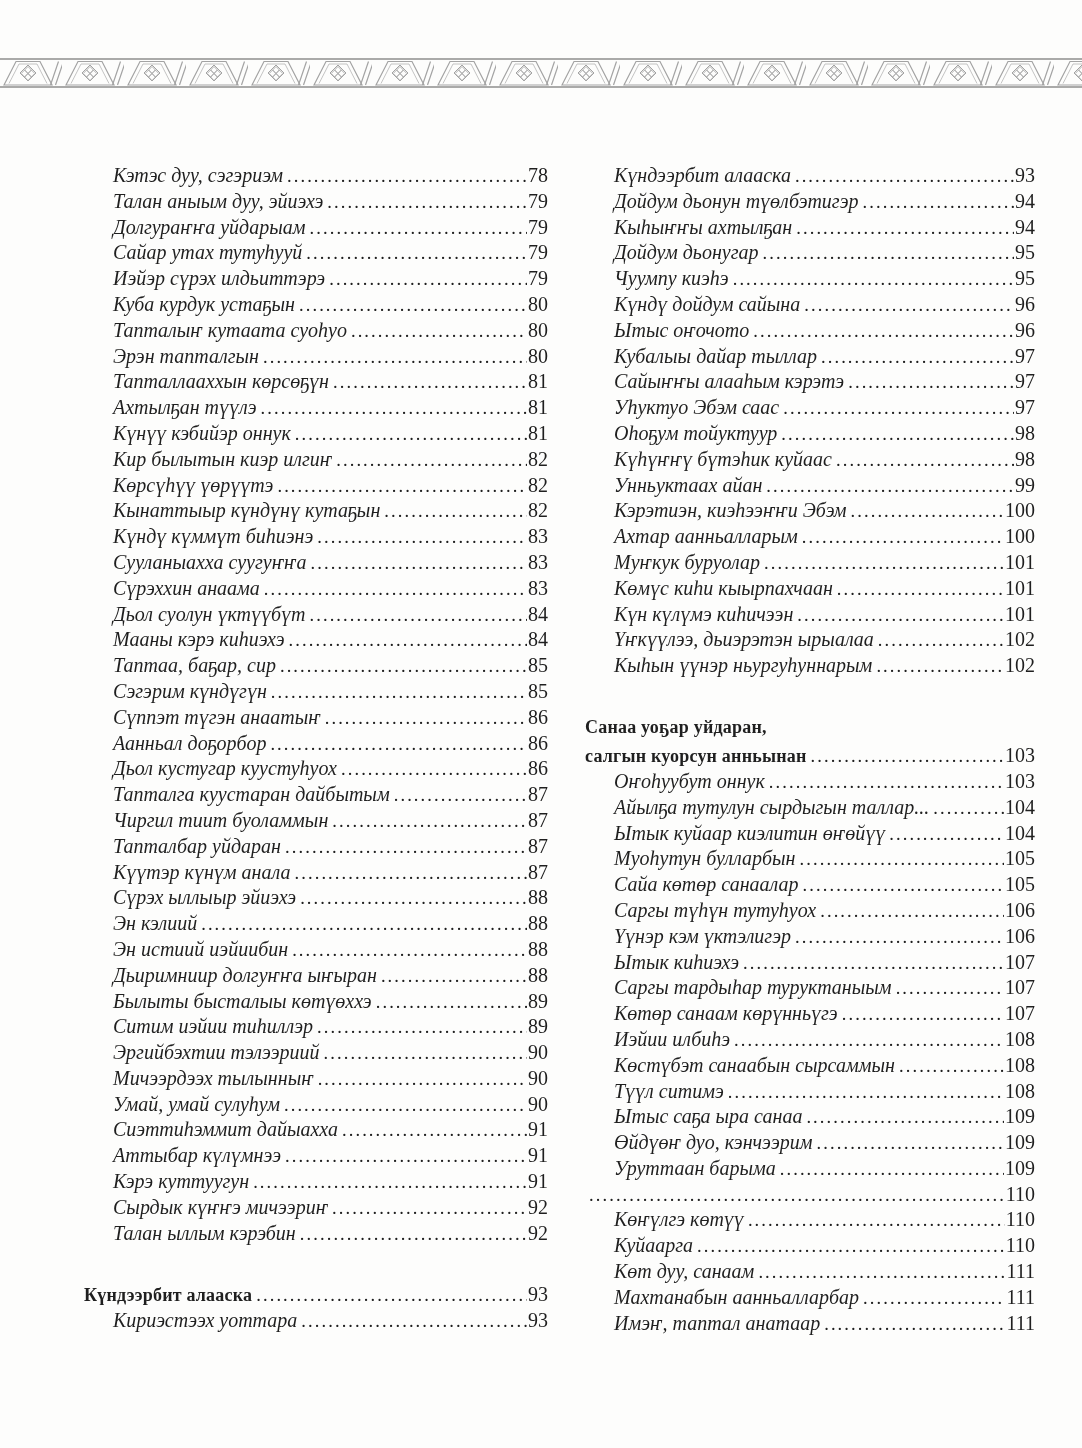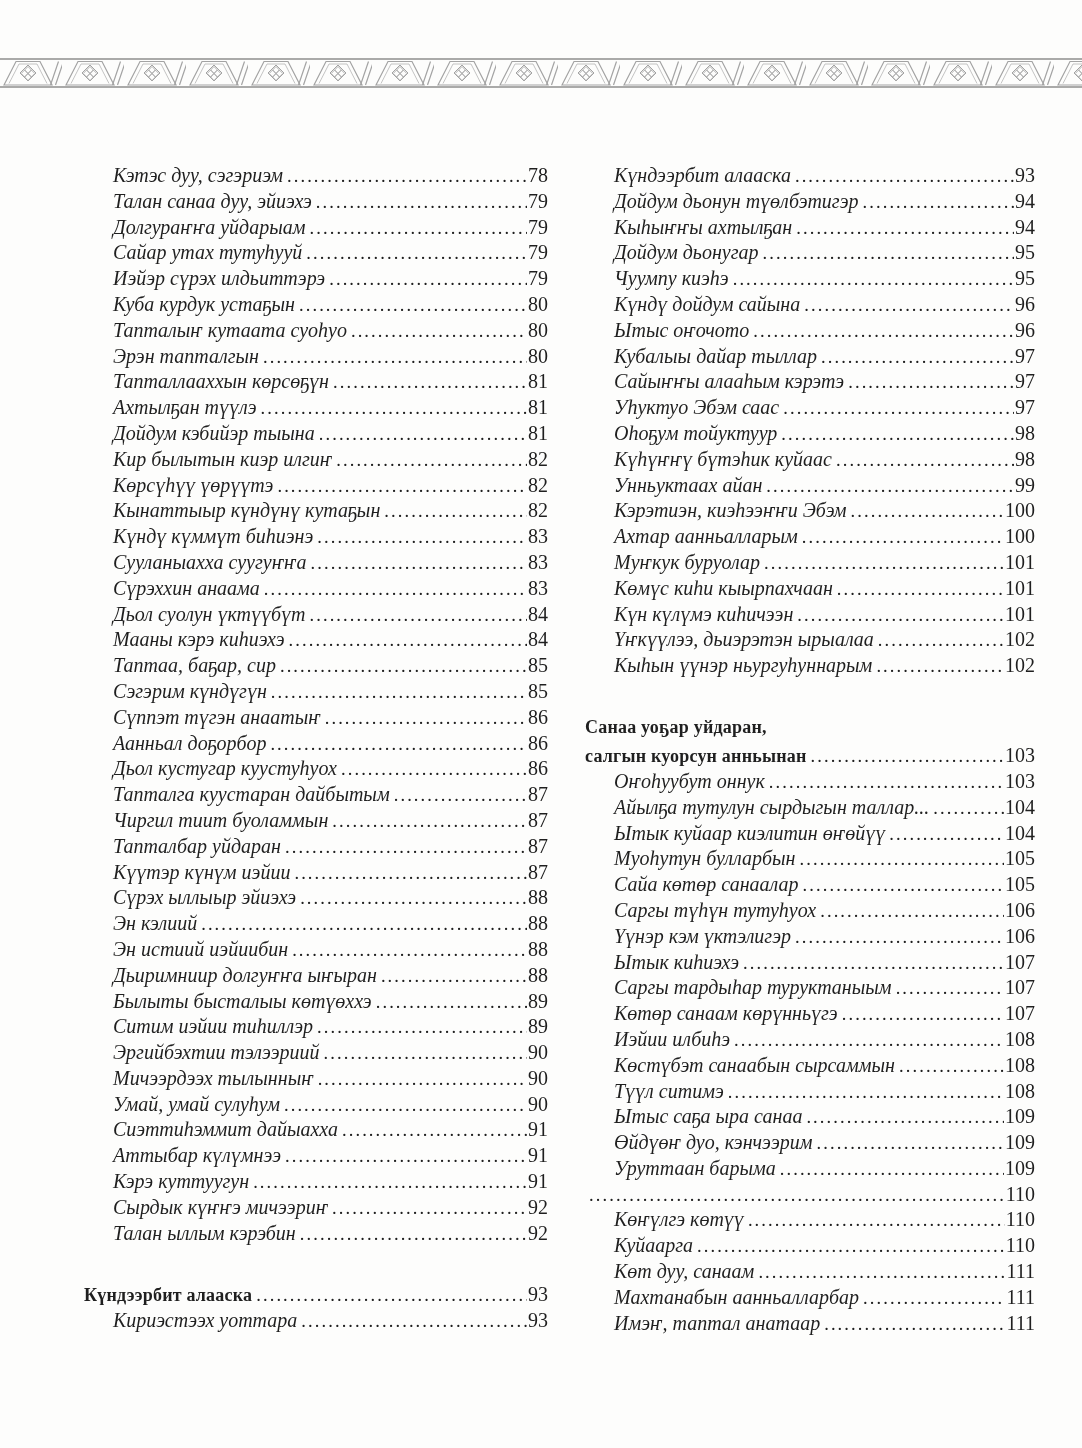--- a/index.html
+++ b/index.html
@@ -75,7 +75,7 @@
         <span class="pg">78</span>
       </div>
       <div class="toc-row item">
-        <span class="title">Талан санаа дуу, эйиэхэ</span>
+        <span class="title">Талан аныым дуу, эйиэхэ</span>
         <span class="leader"></span>
         <span class="pg">79</span>
       </div>

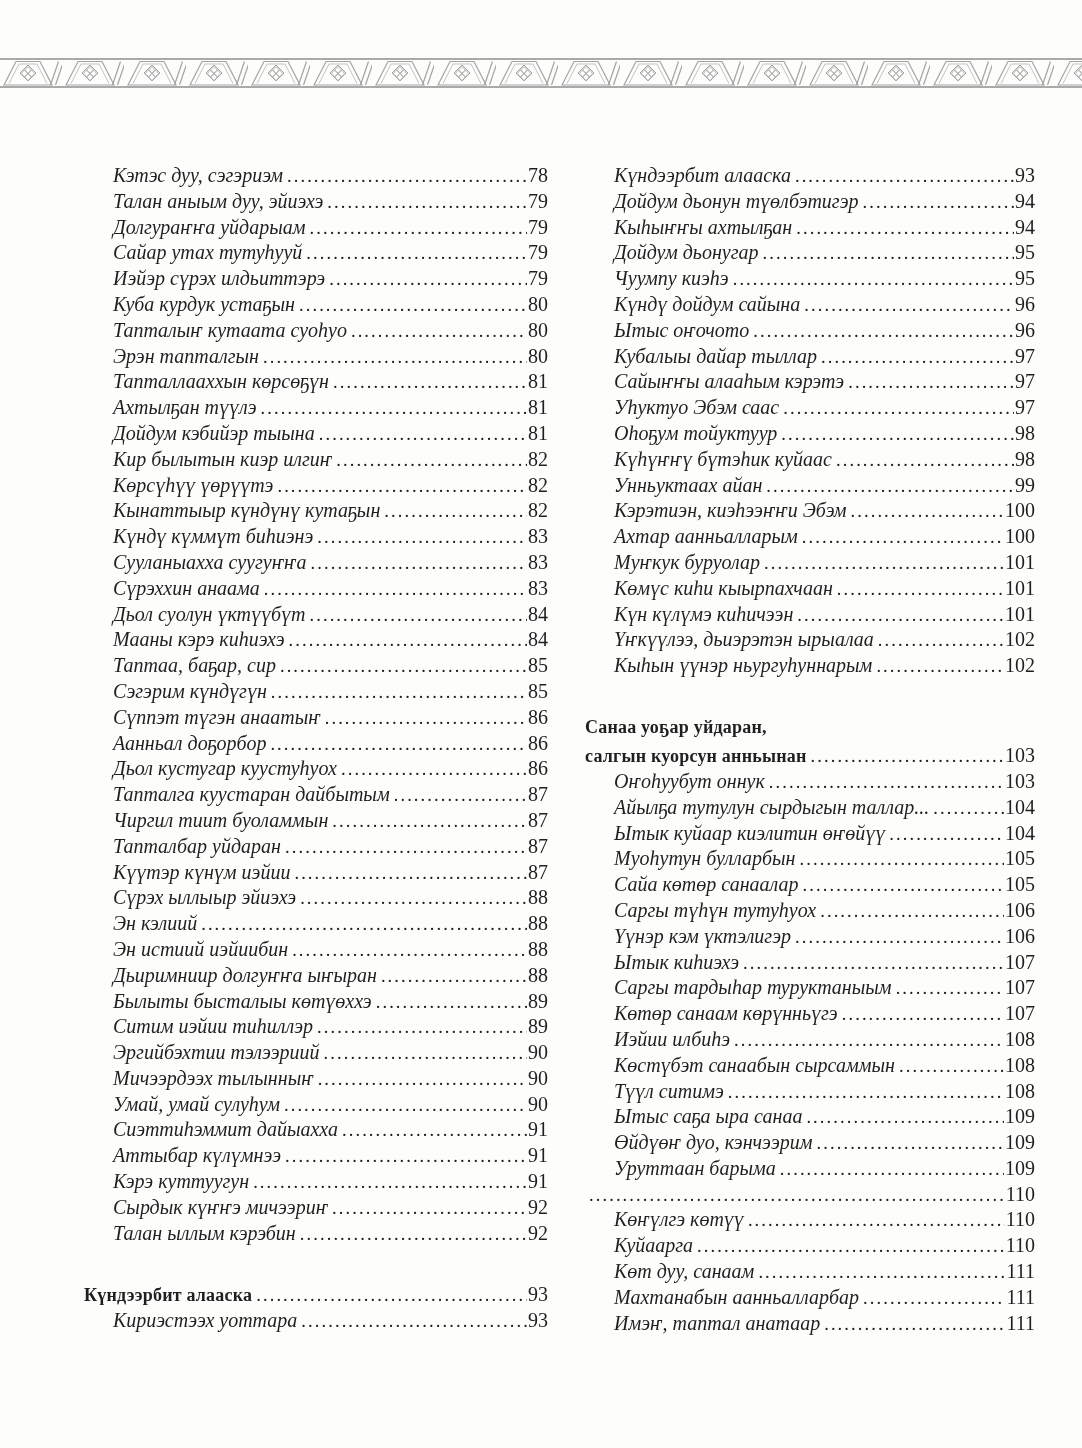--- a/index.html
+++ b/index.html
@@ -120,7 +120,7 @@
         <span class="pg">81</span>
       </div>
       <div class="toc-row item">
-        <span class="title">Дойдум кэбийэр тыына</span>
+        <span class="title">Күнүү кэбийэр оннук</span>
         <span class="leader"></span>
         <span class="pg">81</span>
       </div>

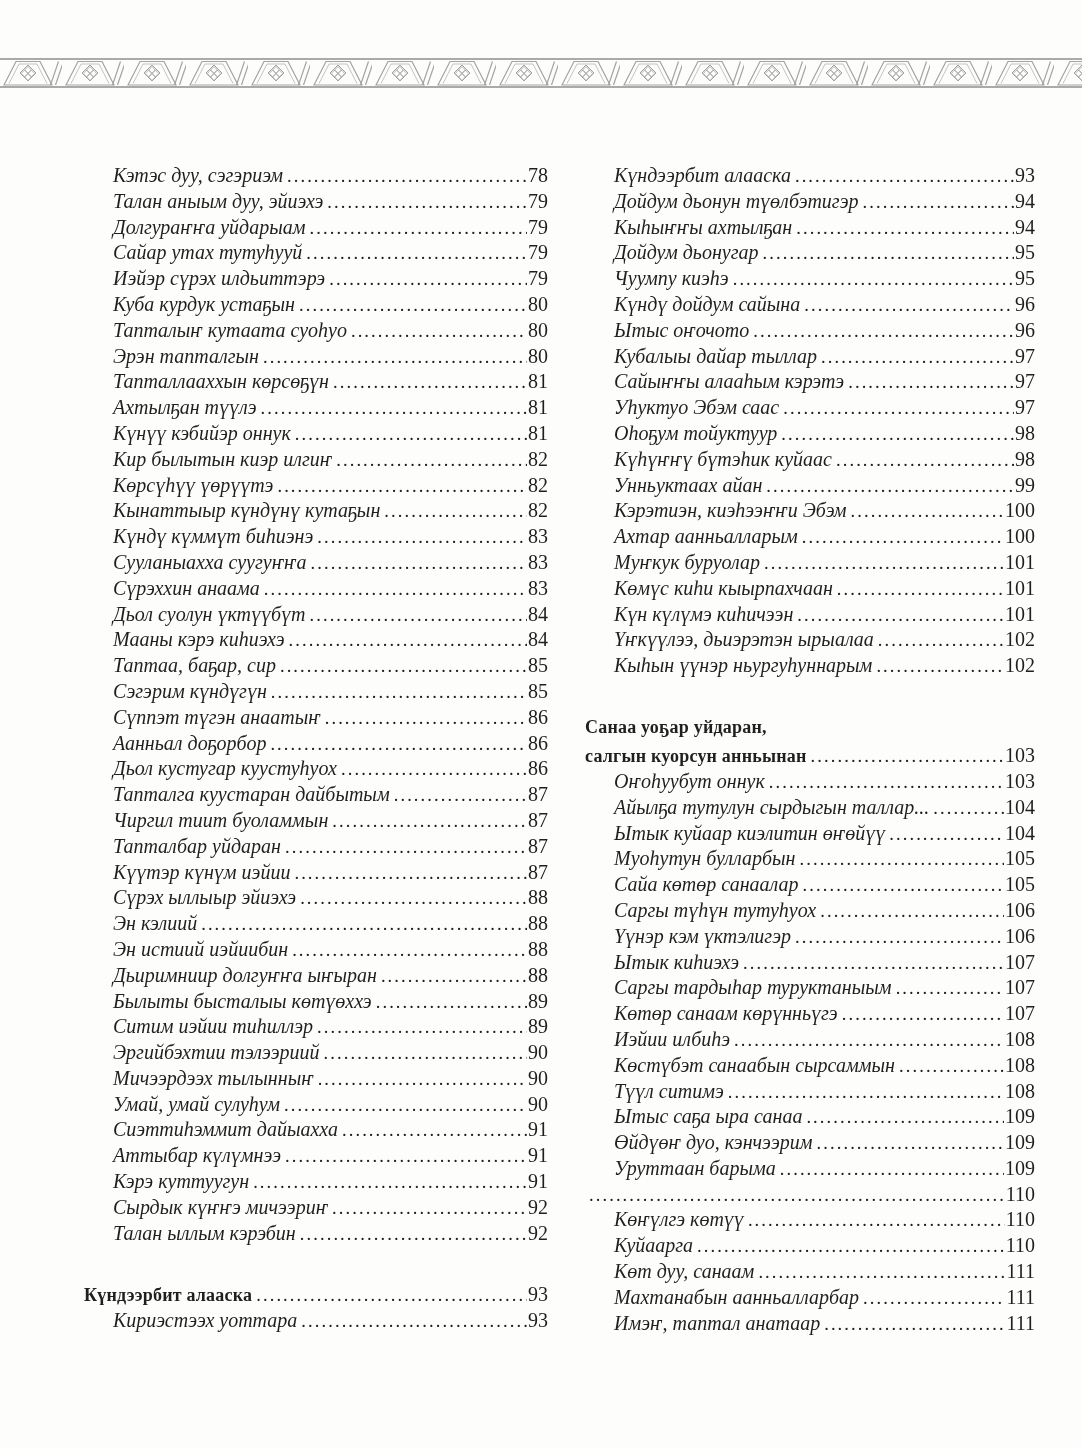--- a/index.html
+++ b/index.html
@@ -205,7 +205,7 @@
         <span class="pg">87</span>
       </div>
       <div class="toc-row item">
-        <span class="title">Күүтэр күнүм иэйии</span>
+        <span class="title">Күүтэр күнүм анала</span>
         <span class="leader"></span>
         <span class="pg">87</span>
       </div>

